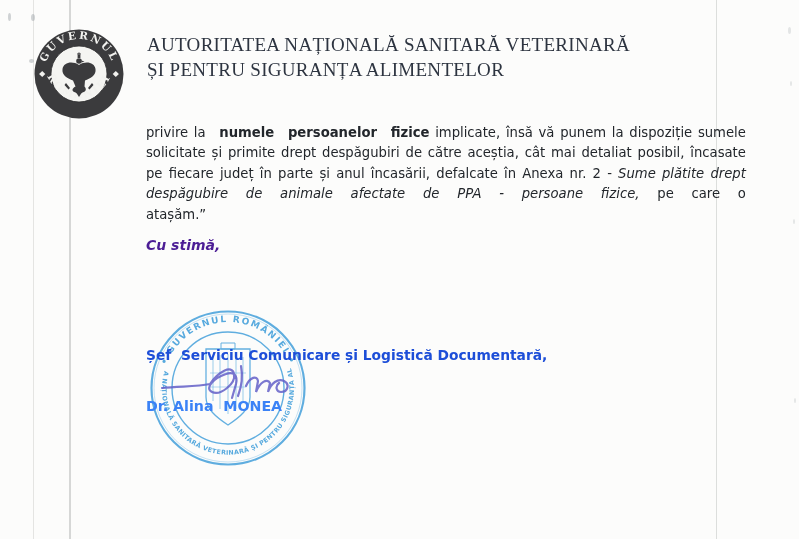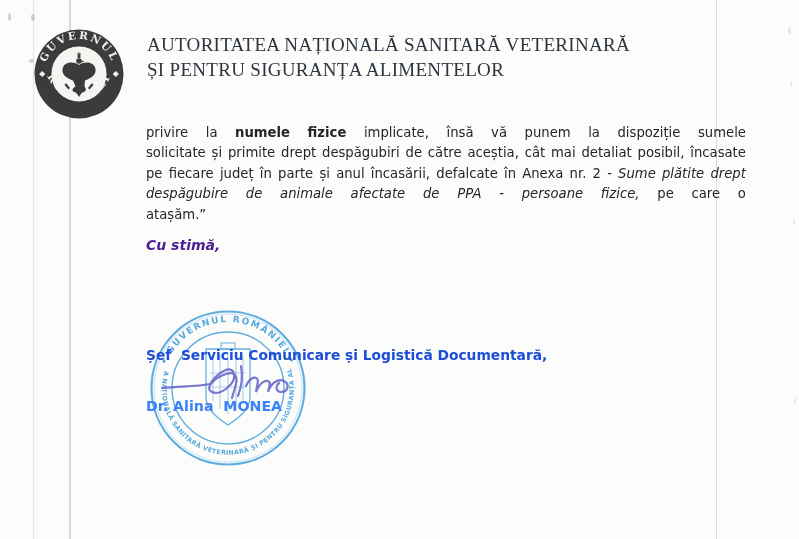--- a/index.html
+++ b/index.html
@@ -30,7 +30,7 @@
   }
   .bline{height:20.4px;line-height:20.4px;white-space:nowrap;}
   .bline.just{display:flex;justify-content:space-between;}
-  .seg-bold{font-weight:bold;}
+  .seg-bold{font-weight:bold;margin-left:8px;}
   .seg-italic{font-style:italic;}
   .word{display:inline-block;}
 

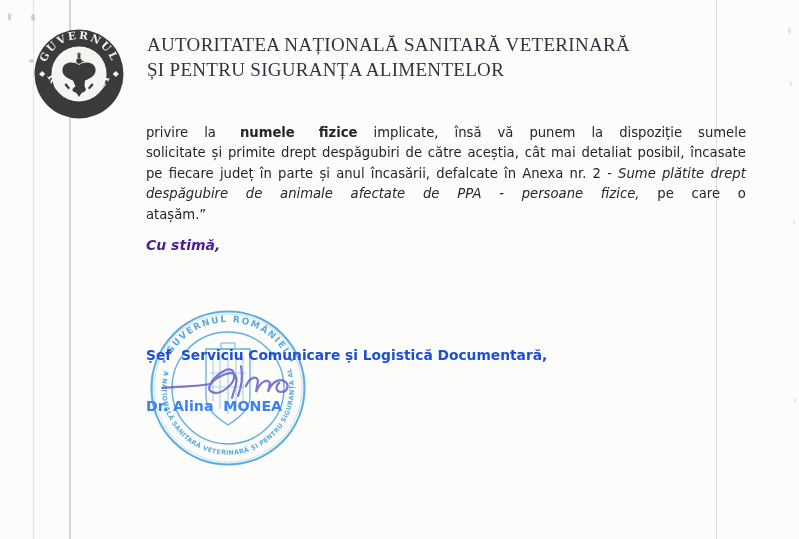--- a/index.html
+++ b/index.html
@@ -106,6 +106,7 @@
         <span class="word seg-regular">privire</span>
         <span class="word seg-regular">la</span>
         <span class="word seg-bold">numele</span>
+        <span class="word seg-bold">persoanelor</span>
         <span class="word seg-bold">fizice</span>
         <span class="word seg-regular">implicate,</span>
         <span class="word seg-regular">însă</span>

